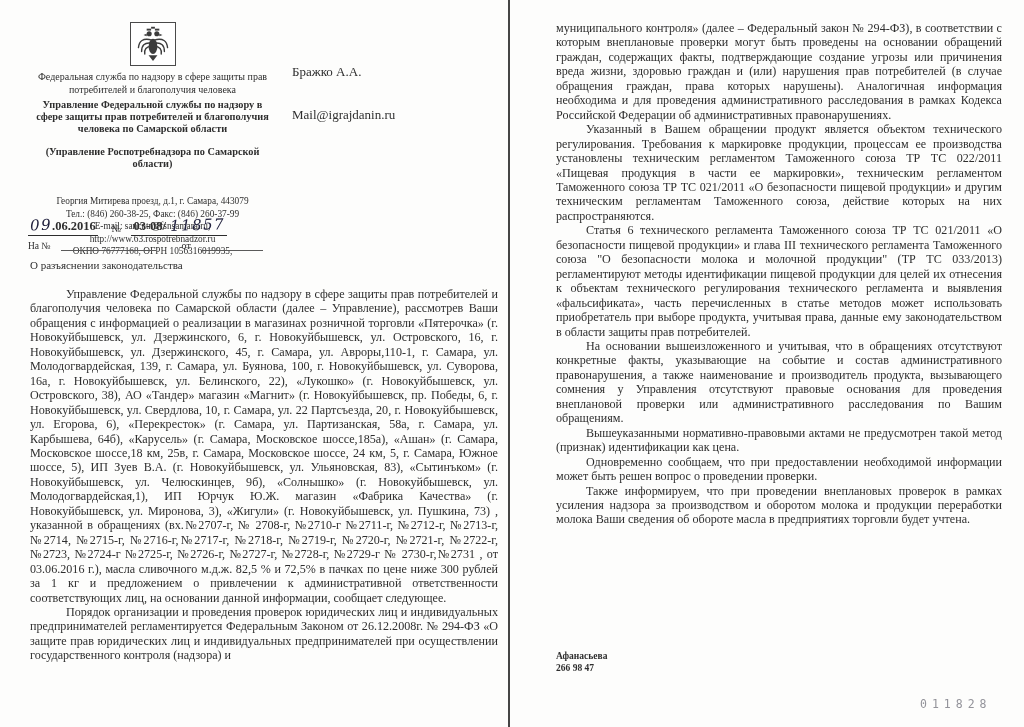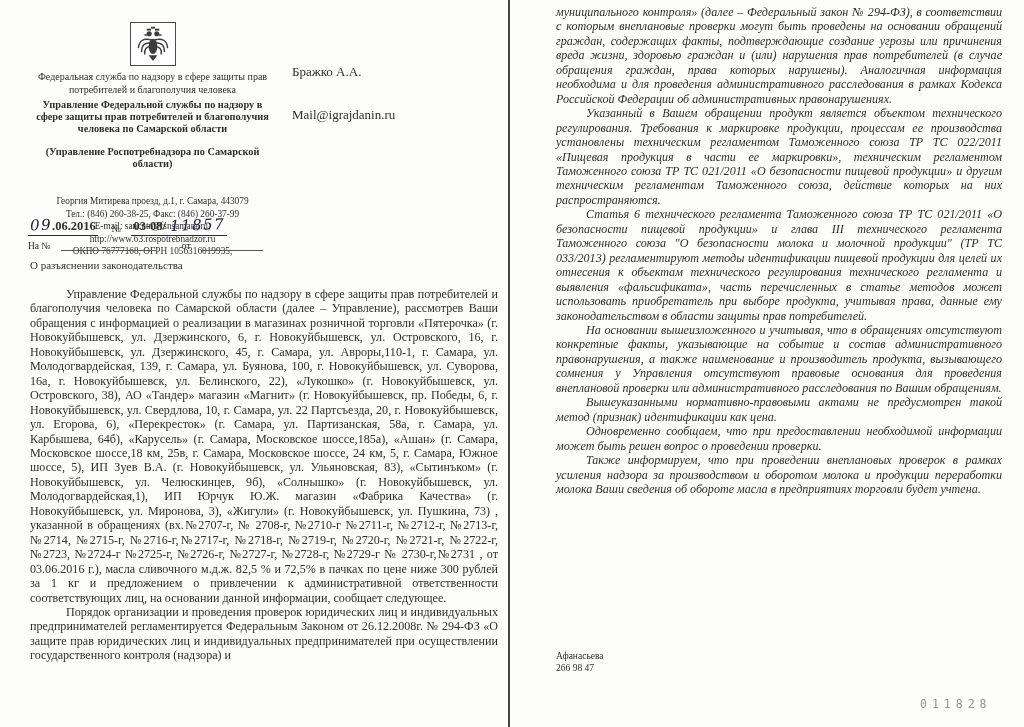--- a/index.html
+++ b/index.html
@@ -39,7 +39,7 @@
 
   
   .body-left  { position:absolute; left:30px;  top:287px; width:468px; }
-  .body-right { position:absolute; left:556px; top:5px;  width:446px;font-style:italic; }
+  .body-right { position:absolute; left:556px; top:21px;  width:446px; }
   .body-left p, .body-right p {
     margin:0; font-size:12.1px; line-height:14.45px; text-align:justify; text-indent:36px;
   }

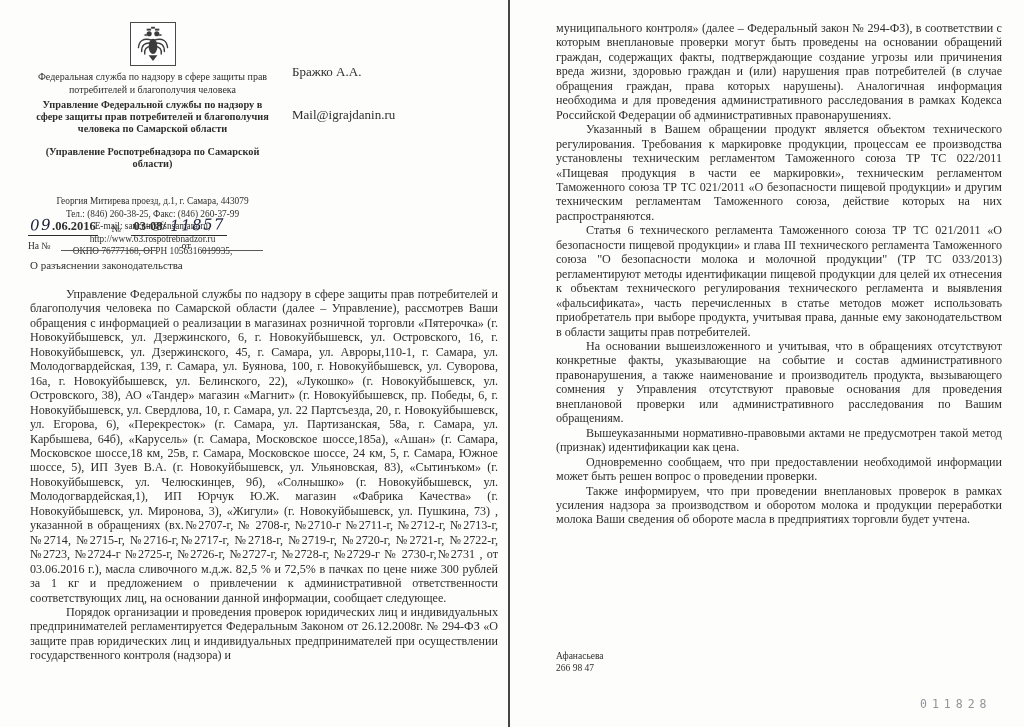--- a/index.html
+++ b/index.html
@@ -52,7 +52,7 @@
   .sig-scribble { position:absolute; left:110px; top:0; }
   .sig-name { position:absolute; right:6px; top:10px; font-size:12.5px; }
 
-  .executor { position:absolute; left:556px; top:650px; font-size:9.5px; line-height:12px; }
+  .executor { position:absolute; left:556px; top:650px; font-size:9.5px; line-height:12px;font-weight:bold; }
 
   .stamp { position:absolute; left:920px; top:697px;
            font-family:"DejaVu Sans Mono", monospace; font-size:11.5px;

